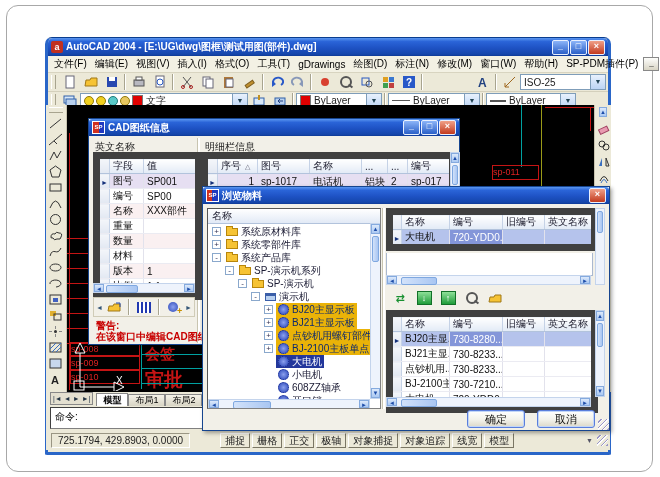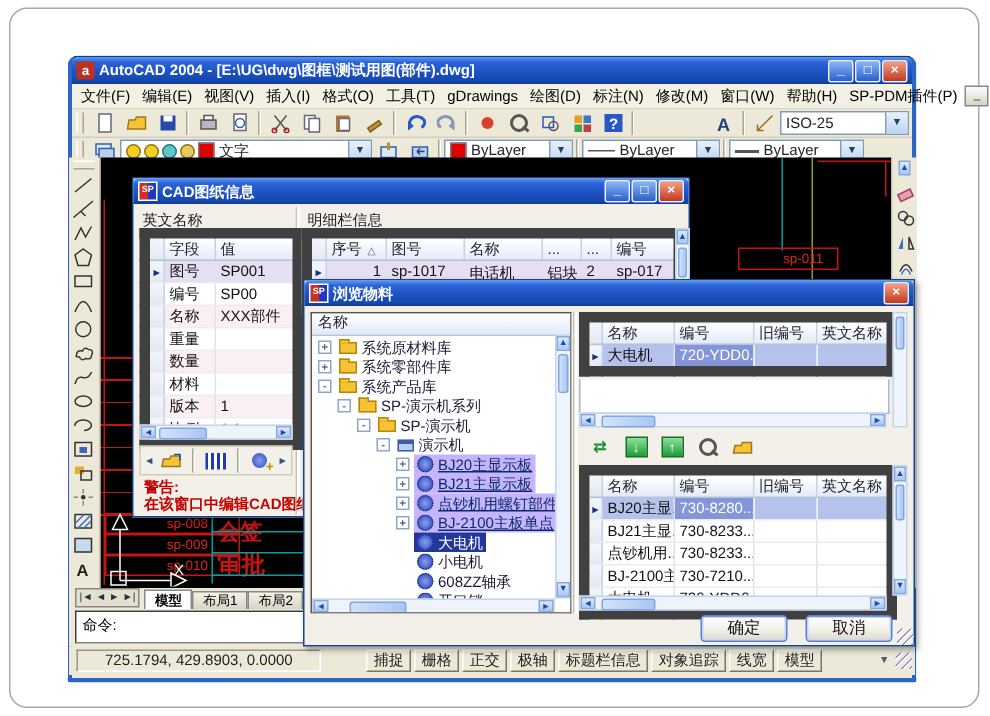--- a/index.html
+++ b/index.html
@@ -42,7 +42,7 @@
   .redline{position:absolute;background:#c41414;}
   .cyanline{position:absolute;background:#00a0a0;}
   .yellowline{position:absolute;background:#9a9a18;}
-  .rlabel{position:absolute;border:1px solid #c41414;color:#d22;font-size:9px;text-align:center;line-height:12px;padding-left:20px;}
+  .rlabel{position:absolute;border:1px solid #c41414;color:#d22;font-size:9px;line-height:12px;}
   .rtext{position:absolute;color:#c41414;font-weight:bold;}
 
   

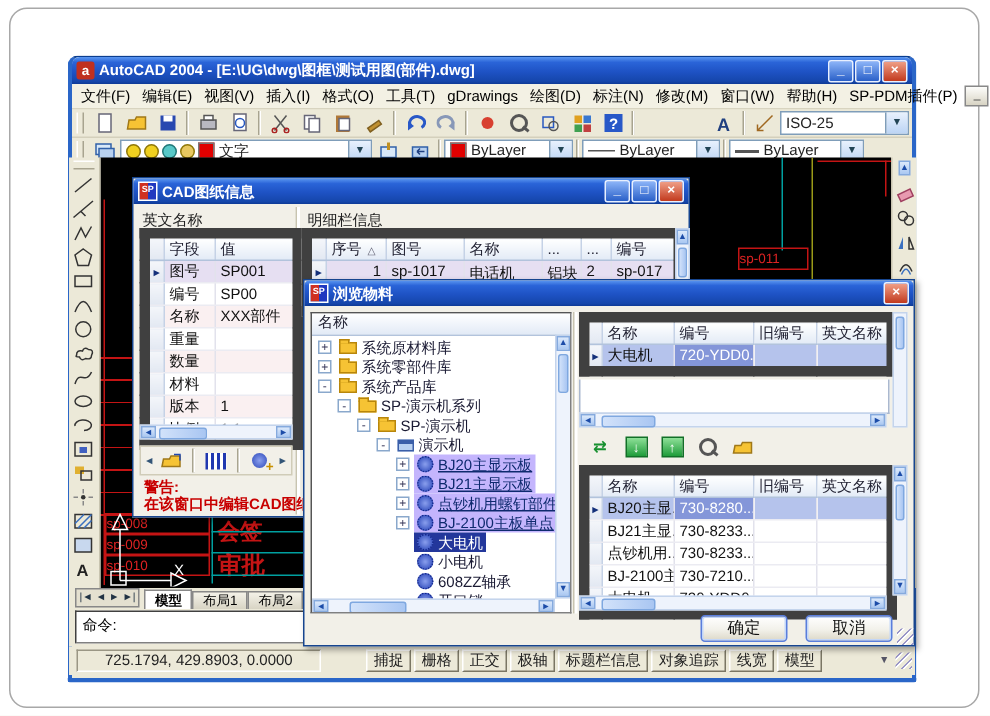--- a/index.html
+++ b/index.html
@@ -93,7 +93,7 @@
   .exp{width:9px;height:9px;border:1px solid #8aa8cc;background:#fff;font-size:8px;line-height:7px;text-align:center;color:#335;margin-right:3px;flex:0 0 auto;box-sizing:border-box;}
   .expsp{width:12px;flex:0 0 auto;}
   .cont{display:flex;align-items:center;height:13px;padding:0 2px;}
-  .cont.hl{background:#c4b5fd;color:#0e2a6e;text-decoration:underline;}
+  .cont.hl{background:#eab308;color:#0e2a6e;}
   .cont.sel{background:#23379b;color:#fff;}
   .fold{width:12px;height:8px;background:#f6c334;border:1px solid #b8860b;position:relative;margin-right:3px;flex:0 0 auto;box-sizing:border-box;}
   .fold::before{content:"";position:absolute;top:-3px;left:-1px;width:5px;height:2px;background:#f6c334;border:1px solid #b8860b;border-bottom:none;}

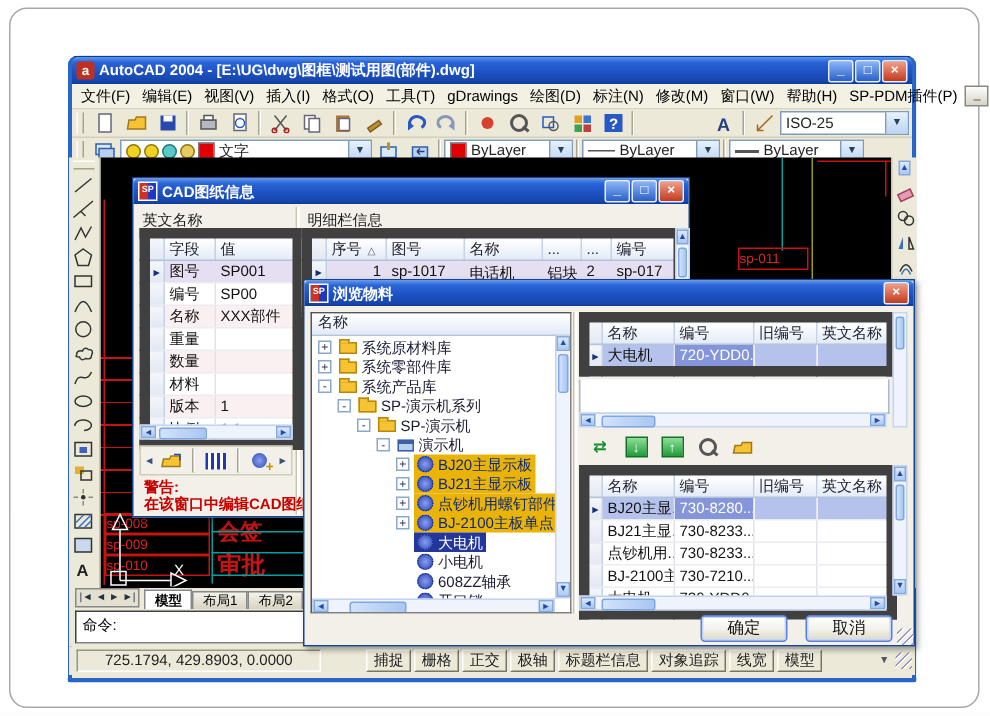--- a/index.html
+++ b/index.html
@@ -333,7 +333,7 @@
     <div class="rlabel" style="left:4px;top:251px;width:68px;height:12px;">sp-009</div>
     <div class="rlabel" style="left:4px;top:265px;width:68px;height:12px;">sp-010</div>
     <div class="rtext" style="left:79px;top:240px;font-size:15px;">会签</div>
-    <div class="rtext" style="left:79px;top:262px;font-size:16px;">审批</div>
+    <div class="rtext" style="left:79px;top:262px;font-size:19px;">审批</div>
     <div class="cyanline" style="left:75px;top:232px;width:1px;height:52px;"></div>
     <div class="cyanline" style="left:75px;top:249px;width:62px;height:1px;"></div>
     <div class="cyanline" style="left:75px;top:263px;width:62px;height:1px;"></div>

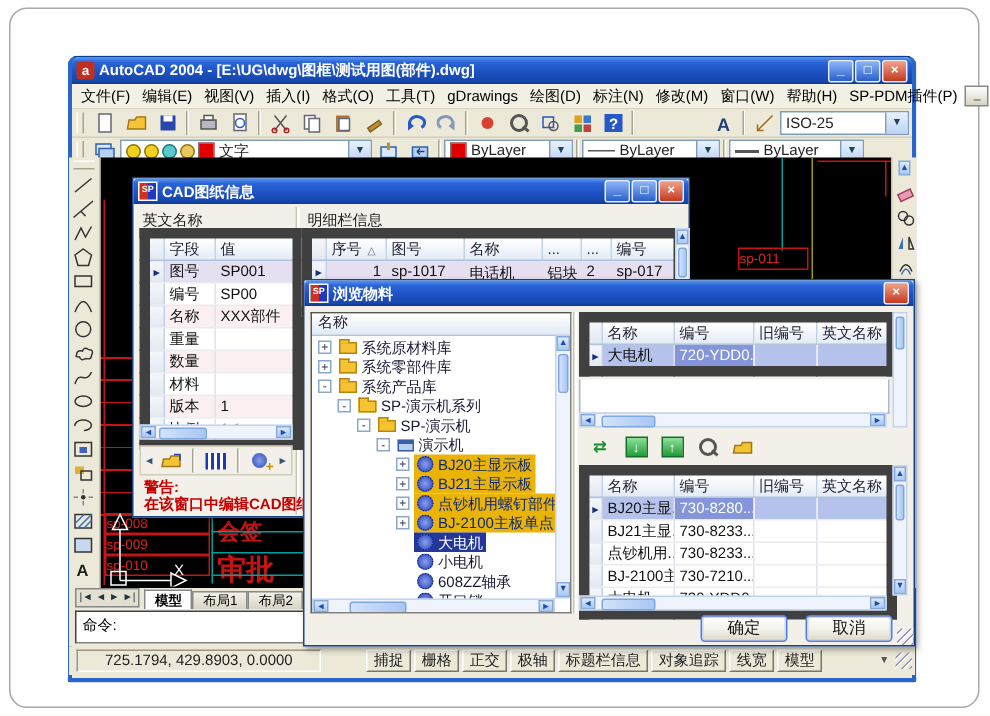--- a/index.html
+++ b/index.html
@@ -55,7 +55,7 @@
           border-top-color:#404040;border-left-color:#404040;font-size:10px;padding:2px 4px;box-sizing:border-box;}
   .statusbar{position:absolute;left:46px;top:431px;width:564px;height:19px;background:#ece9d8;display:flex;align-items:center;font-size:10px;}
   .coords{border:1px solid #9a9684;border-bottom-color:#fff;border-right-color:#fff;background:#ece9d8;
-          padding:0 18px;height:13px;line-height:13px;margin-left:5px;color:#222;}
+          padding:0 6px;height:13px;line-height:13px;margin-left:5px;color:#222;}
   .stbtn{border:1px solid #fff;border-bottom-color:#7a7664;border-right-color:#7a7664;background:#ece9d8;
           padding:0 4px;height:13px;line-height:13px;margin-left:2px;color:#222;white-space:nowrap;}
 

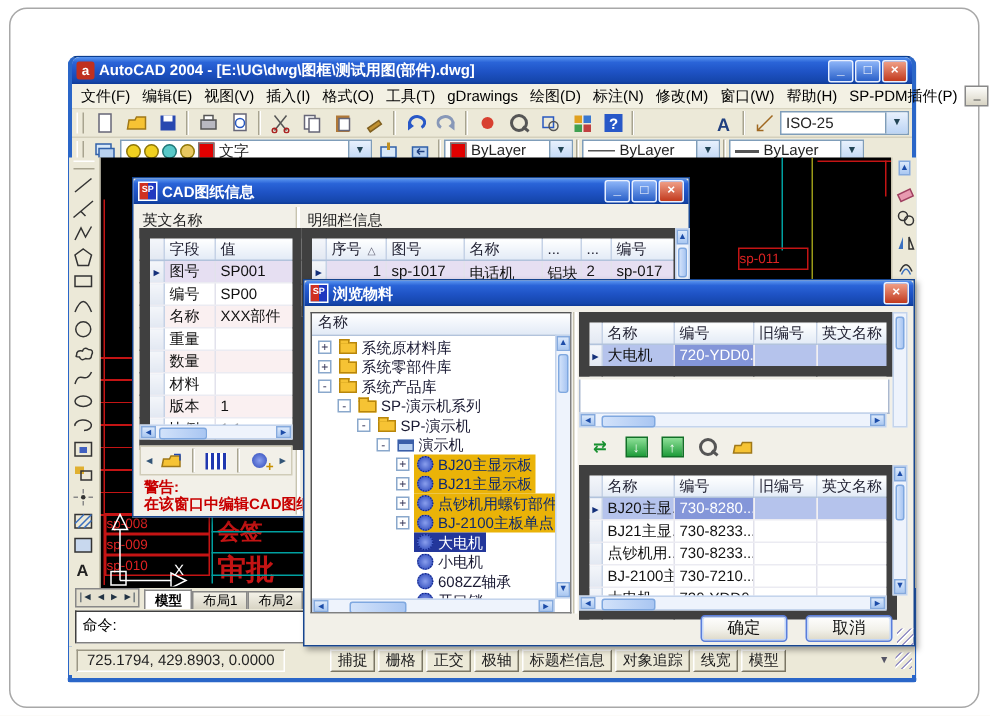--- a/index.html
+++ b/index.html
@@ -502,7 +502,7 @@
       <div class="stbtn">栅格</div>
       <div class="stbtn">正交</div>
       <div class="stbtn">极轴</div>
-      <div class="stbtn">标题栏信息</div>
+      <div class="stbtn">对象捕捉</div>
       <div class="stbtn">对象追踪</div>
       <div class="stbtn">线宽</div>
       <div class="stbtn">模型</div>

